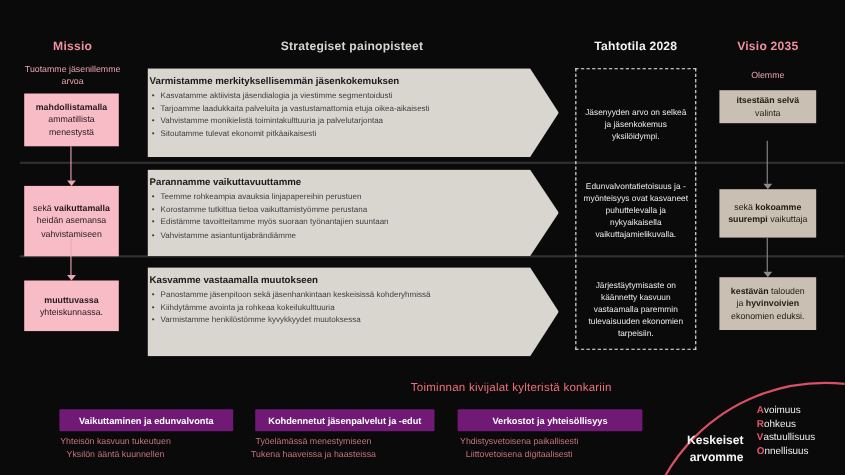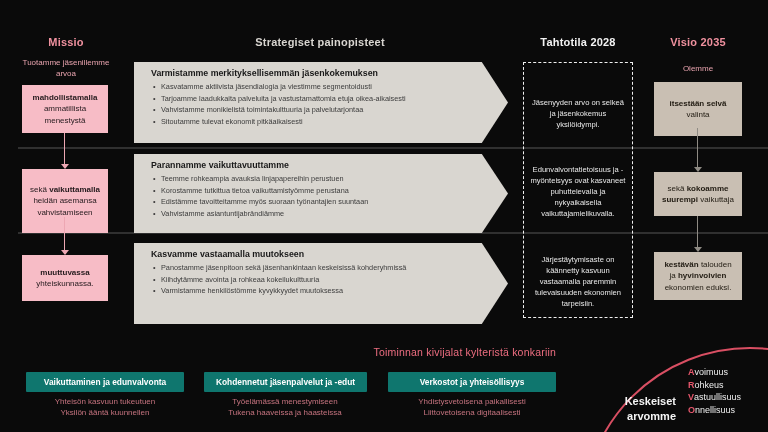--- a/index.html
+++ b/index.html
@@ -48,7 +48,7 @@
   .sarrow{
     position:absolute;left:134px;width:374px;background:#d9d6d0;
     clip-path:polygon(0 0,93% 0,100% 50%,93% 100%,0 100%);
-    box-sizing:border-box;padding:6px 34px 4px 17px;
+    box-sizing:border-box;padding:6px 34px 4px 2px;
   }
   .sarrow-title{font-size:8.8px;font-weight:700;color:#191919;margin-bottom:3px;}
   .sarrow ul{margin:0;padding:0;list-style:none;}

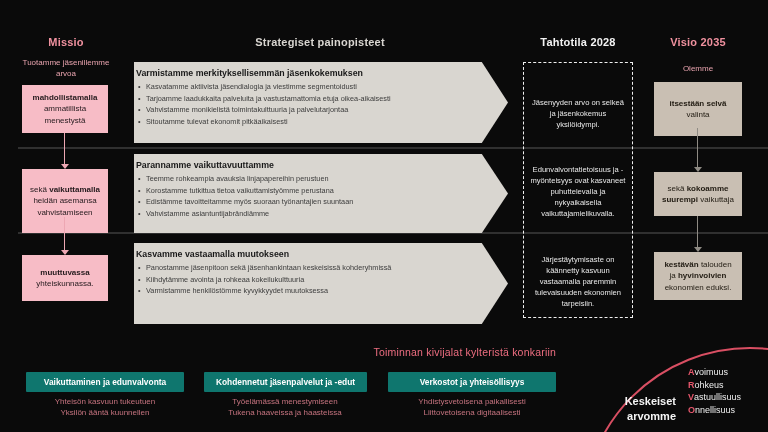--- a/index.html
+++ b/index.html
@@ -159,7 +159,7 @@
   </div>
 
   <div class="subline" style="left:650px;top:63px;width:96px">Olemme</div>
-  <div class="tanbox" style="top:82px;height:54px">
+  <div class="tanbox" style="top:82px;height:30px">
       <div><span style="font-weight: 700;">itsestään selvä</span></div>
       <div><span>valinta</span></div>
     </div>

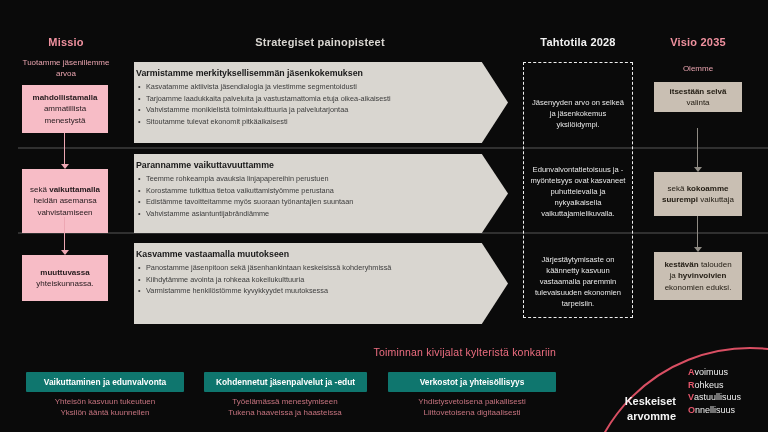--- a/index.html
+++ b/index.html
@@ -76,8 +76,8 @@
     font-size:10.5px;font-weight:400;color:#ee6e81;letter-spacing:.2px;
   }
   .pillar-btn{
-    position:absolute;top:372px;height:20px;line-height:20px;background:#0f766e;
-    color:#ffffff;font-size:8.4px;font-weight:700;text-align:center;border-radius:1px;
+    position:absolute;top:372px;height:20px;line-height:20px;background:#701a75;
+    color:#ffffff;font-size:8.4px;font-weight:700;text-align:center;border-radius:1px;margin-left:28px;
   }
   .pillar-sub{position:absolute;top:396px;text-align:center;font-size:8px;line-height:11px;color:#c5737f;}
 

